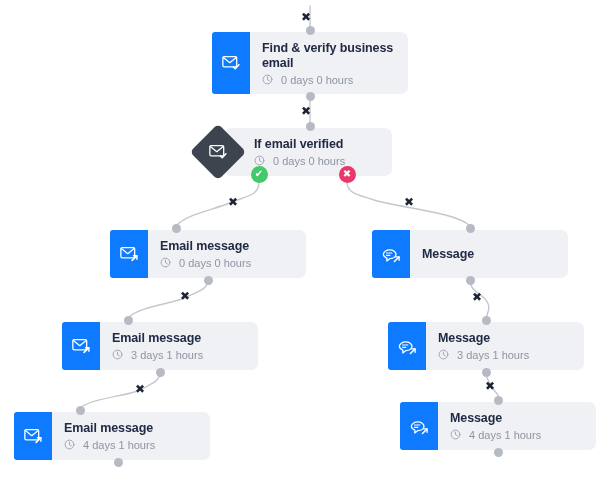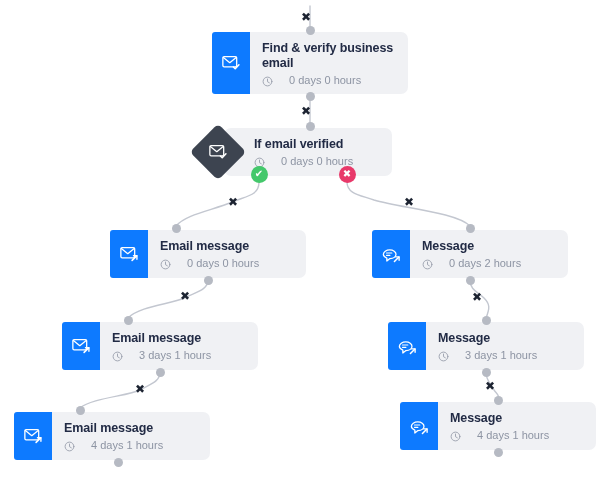--- a/index.html
+++ b/index.html
@@ -66,8 +66,8 @@
   .node-meta {
     margin-top: 3px;
     display: flex;
-    align-items: flex-end;
-    gap: 16px;
+    align-items: flex-start;
+    gap: 8px;
     color: #8d94a3;
     font-size: 11px;
     line-height: 13px;

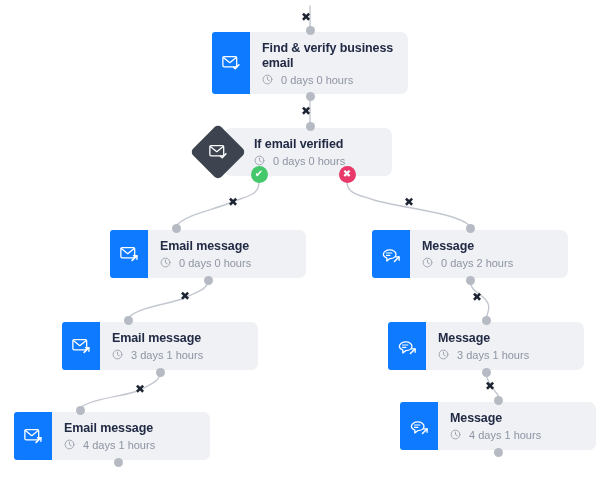--- a/index.html
+++ b/index.html
@@ -243,13 +243,6 @@
     </div>
     <div class="node-body">
       <div class="node-title">Message</div>
-      <div class="node-meta">
-        <svg class="clock-icon" width="11" height="11" viewBox="0 0 12 12" fill="none" stroke="#9aa0ad" stroke-width="1" stroke-linecap="round">
-          <circle cx="6" cy="6" r="4.8"></circle>
-          <path d="M6,3.3 L6,6.2 L8,7.4"></path>
-        </svg>
-        <span>0 days 2 hours</span>
-      </div>
     </div>
   </div>
 

